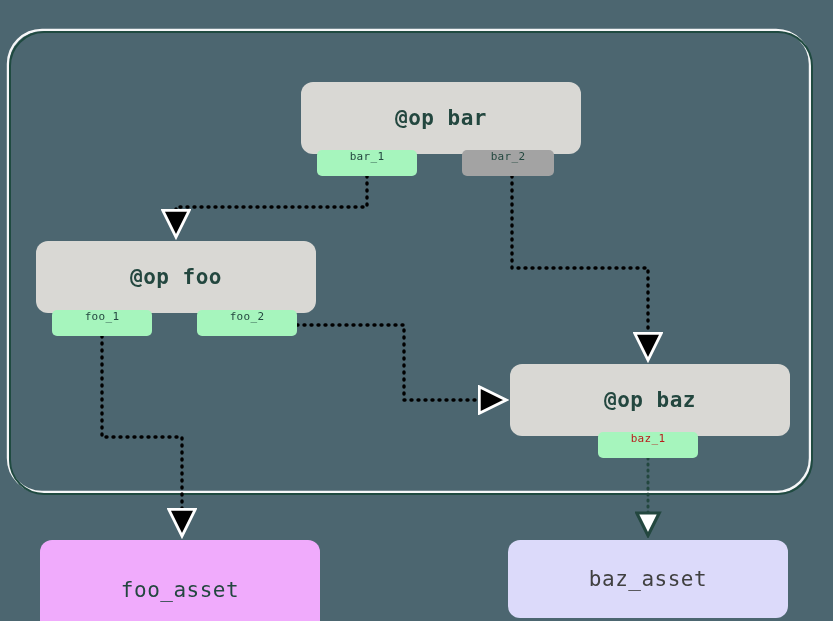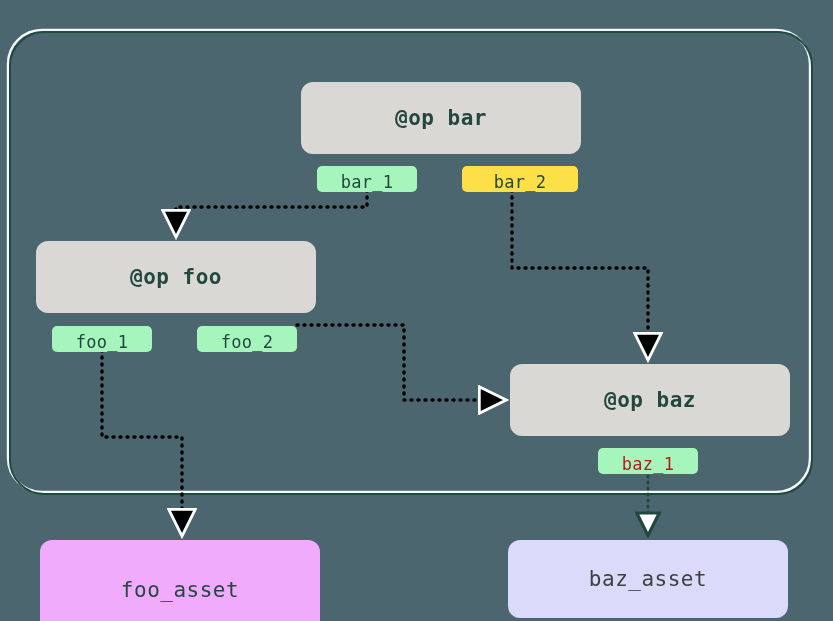--- a/index.html
+++ b/index.html
@@ -29,12 +29,11 @@
     position:absolute;
     background:#a6f5bd;
     border-radius:5px;
-    display:flex;align-items:flex-end;justify-content:center;
+    display:flex;align-items:flex-start;justify-content:center;
     color:#23473f;
-    font-size:17px;
+    font-size:11px;
     height:26px;
     letter-spacing:0.3px;
-    margin-top:16px;
   }
   
   .asset{

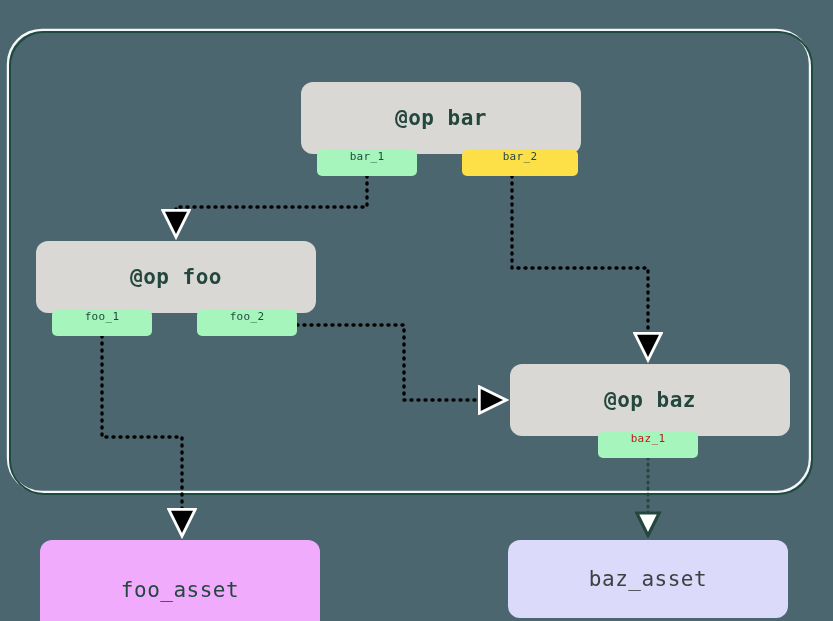--- a/index.html
+++ b/index.html
@@ -93,7 +93,7 @@
       <div class="port" style="left: 317px; top: 150px; width: 100px; background: rgb(166, 245, 189); color: rgb(35, 71, 63);">
         <span>bar_1</span>
       </div>
-      <div class="port" style="left: 462px; top: 150px; width: 116px; background: #fde047; color: rgb(35, 71, 63);">
+      <div class="port" style="left: 462px; top: 150px; width: 92px; background: #a3a3a3; color: rgb(35, 71, 63);">
         <span>bar_2</span>
       </div>
       <div class="node op" style="left: 36px; top: 241px; width: 280px; height: 72px; background: rgb(217, 216, 212); color: rgb(35, 71, 63);">

